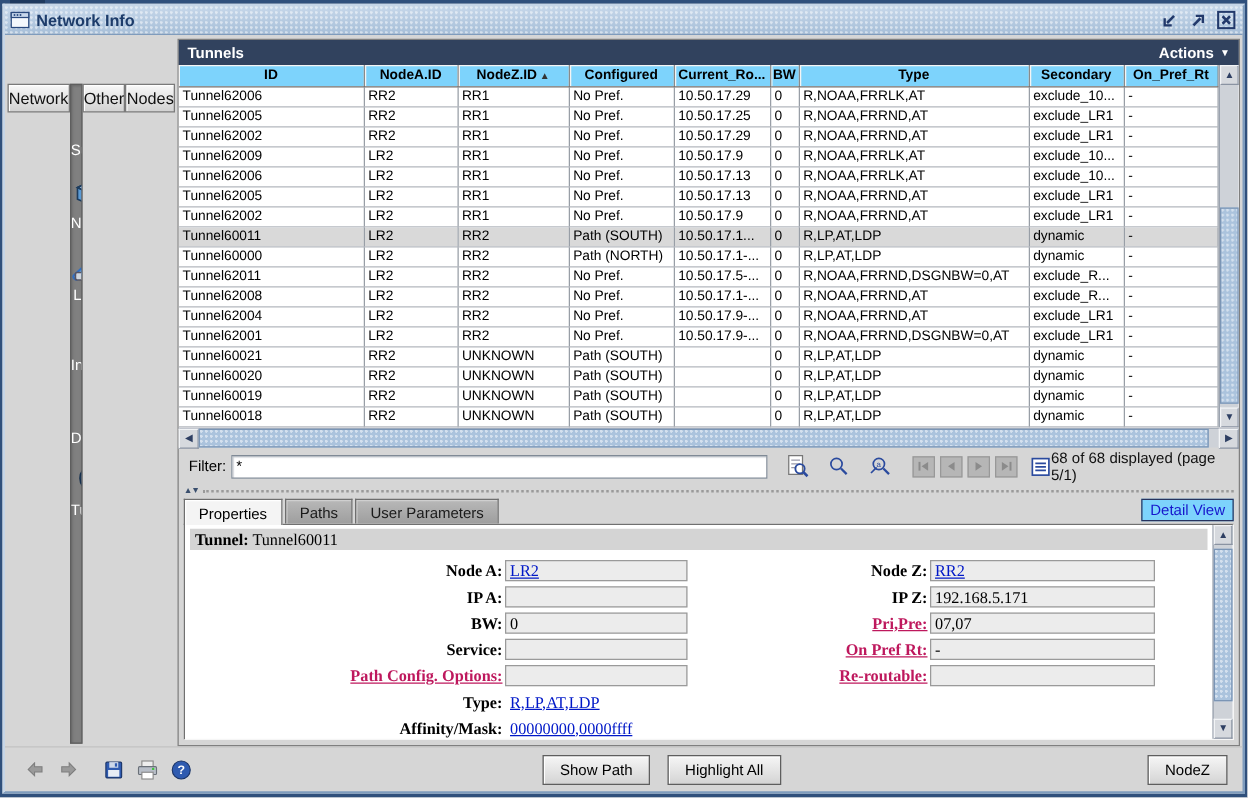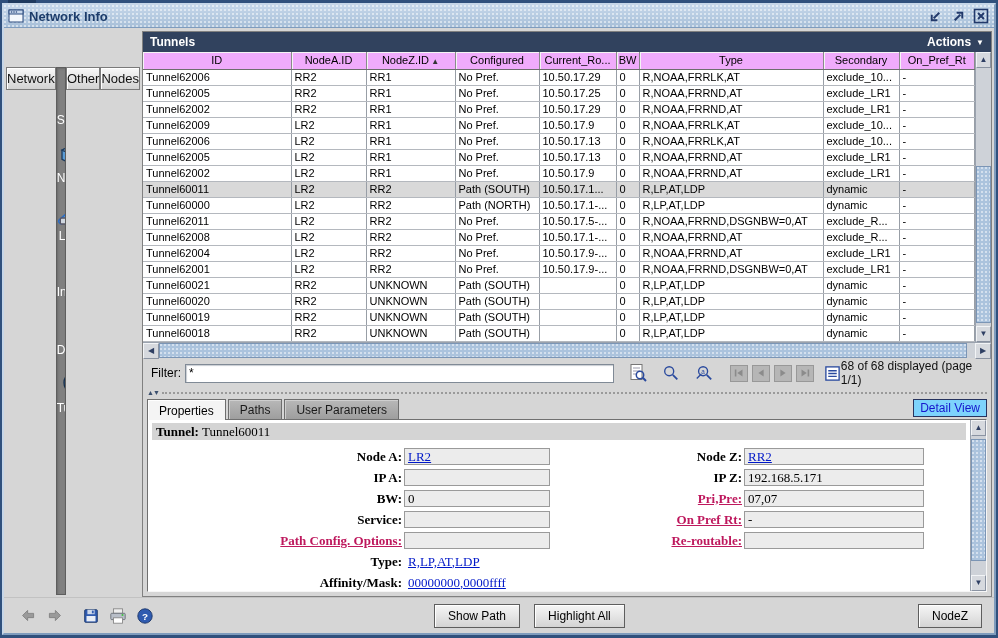--- a/index.html
+++ b/index.html
@@ -51,7 +51,7 @@
   table { width:calc(100% - 16px); border-collapse:collapse; table-layout:fixed; }
   col.c0{width:148px} col.c1{width:75px} col.c2{width:89px} col.c3{width:84px}
   col.c4{width:77px} col.c5{width:23px} col.c6{width:184px} col.c7{width:76px}
-  th { height:17px; background:#f0abfc; font-size:11px; font-weight:normal; color:#000;
+  th { height:17px; background:#7dd3fc; font-size:11px; font-weight:bold; color:#000;
     border-right:1px solid #8a8a8a; border-bottom:1px solid #6e6e6e;
     box-shadow:inset 1px 1px 0 #f4f4f4; white-space:nowrap; overflow:hidden; text-align:center; cursor:pointer; }
   .sort { font-size:8px; color:#333; }

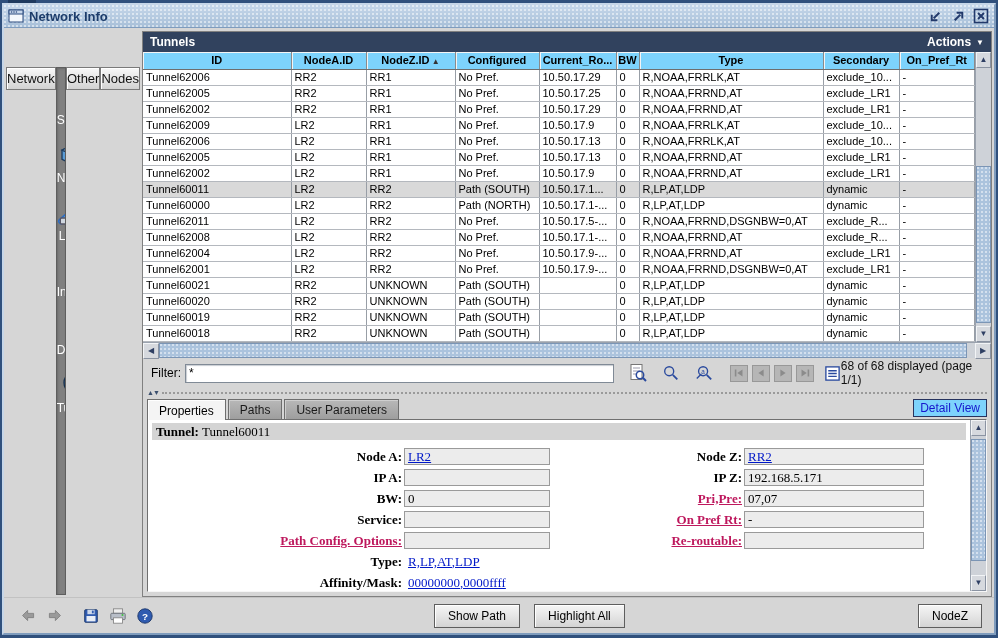--- a/index.html
+++ b/index.html
@@ -555,7 +555,7 @@
                 <path d="M4.5 6h9M4.5 9h9M4.5 12h9" stroke="#2a4a9e" stroke-width="1.5"></path>
               </svg>
           </span>
-          <span class="status">68 of 68 displayed (page 1/1)</span>
+          <span class="status">68 of 68 displayed (page 5/1)</span>
         </div>
 
         <div class="splitter">

